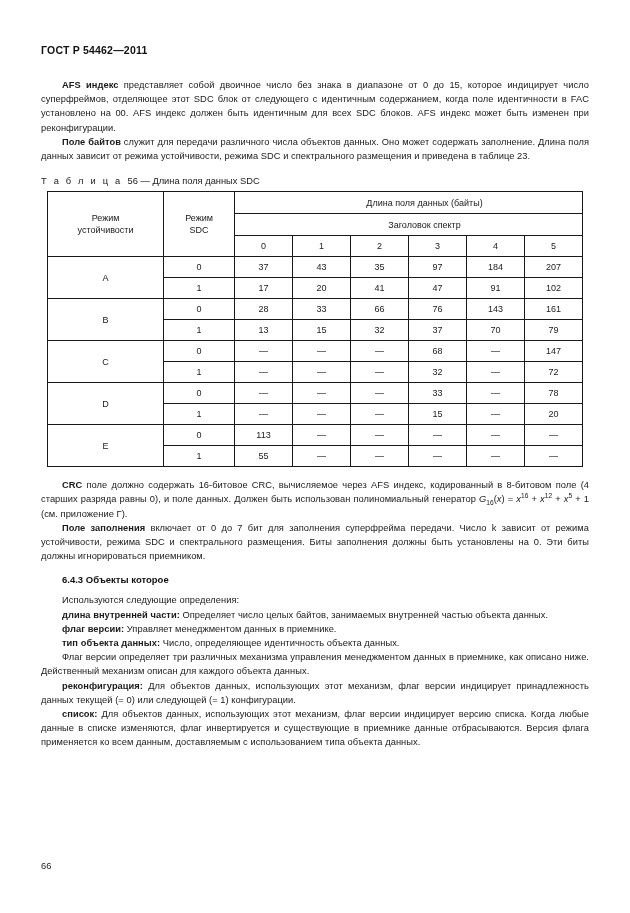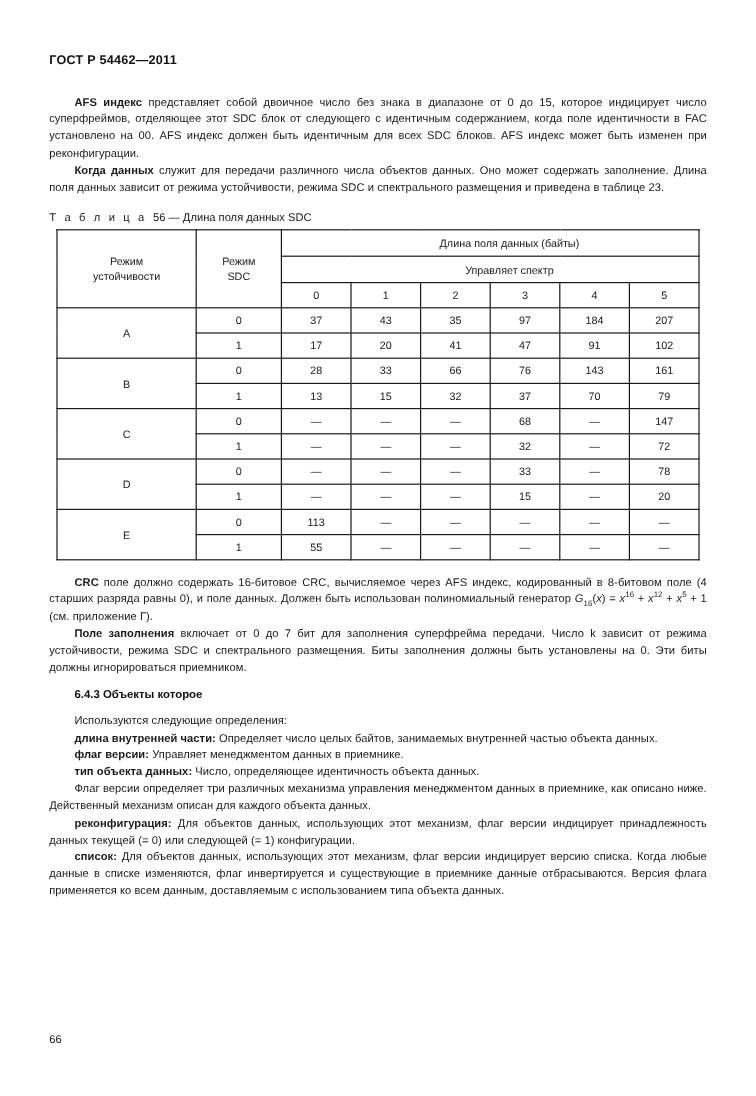--- a/index.html
+++ b/index.html
@@ -133,7 +133,7 @@
 
     <p class="para"><b>AFS индекс</b><span> представляет собой двоичное число без знака в диапазоне от 0 до 15, которое индицирует число суперфреймов, отделяющее этот SDC блок от следующего с идентичным содержанием, когда поле идентичности в FAC установлено на 00. AFS индекс должен быть идентичным для всех SDC блоков. AFS индекс может быть изменен при реконфигурации.</span></p>
 
-    <p class="para"><b>Когда данных</b><span> служит для передачи различного числа объектов данных. Оно может содержать заполнение. Длина поля данных зависит от режима устойчивости, режима SDC и спектрального размещения и приведена в таблице 23.</span></p>
+    <p class="para"><b>Поле байтов</b><span> служит для передачи различного числа объектов данных. Оно может содержать заполнение. Длина поля данных зависит от режима устойчивости, режима SDC и спектрального размещения и приведена в таблице 23.</span></p>
 
     <div class="table-caption"><span class="sp-letters">Т а б л и ц а</span>&nbsp; <span>56</span> <span>— Длина поля данных SDC</span></div>
 

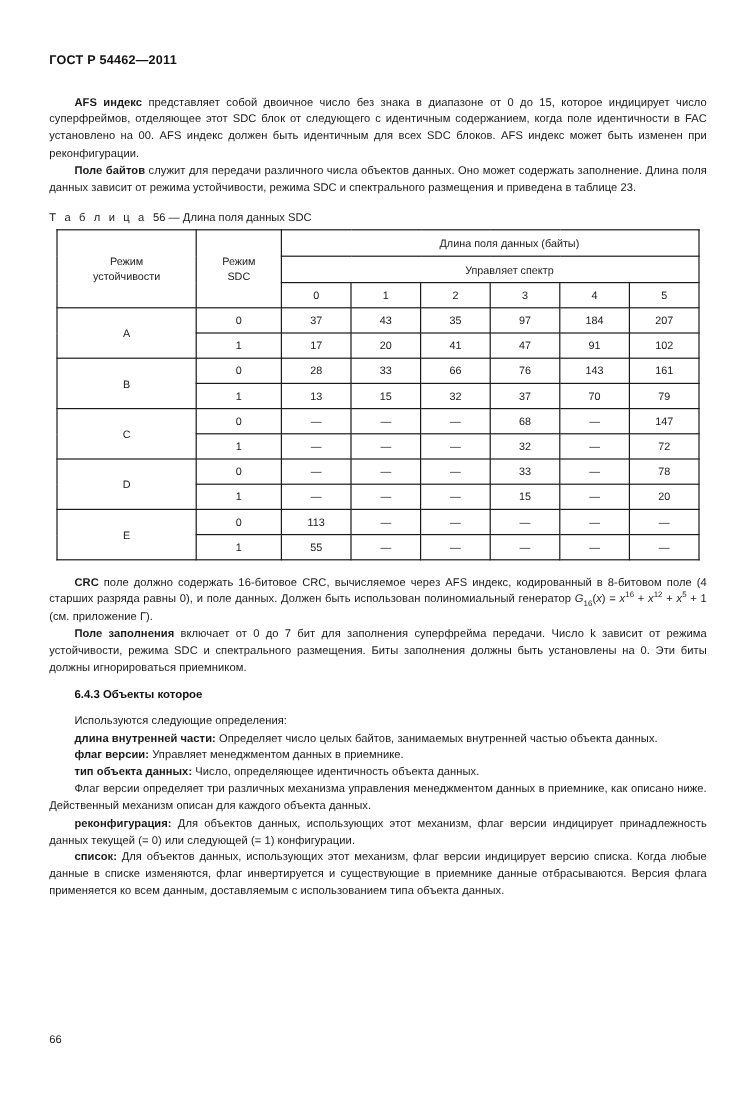--- a/index.html
+++ b/index.html
@@ -151,7 +151,7 @@
           <th class="hspan" colspan="6">Длина поля данных (байты)</th>
         </tr>
         <tr>
-          <th class="hspan" colspan="6">Управляет спектр</th>
+          <th class="hspan" colspan="6">Заголовок спектр</th>
         </tr>
         <tr>
           <th class="hnum">0</th>

